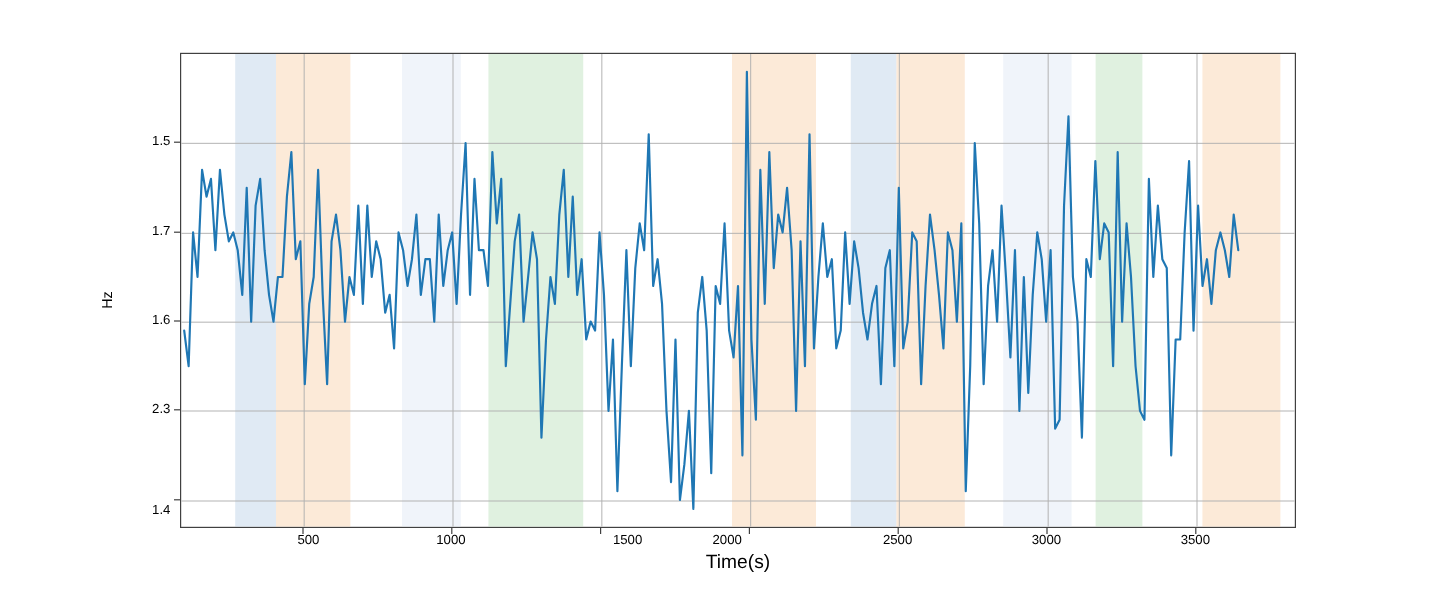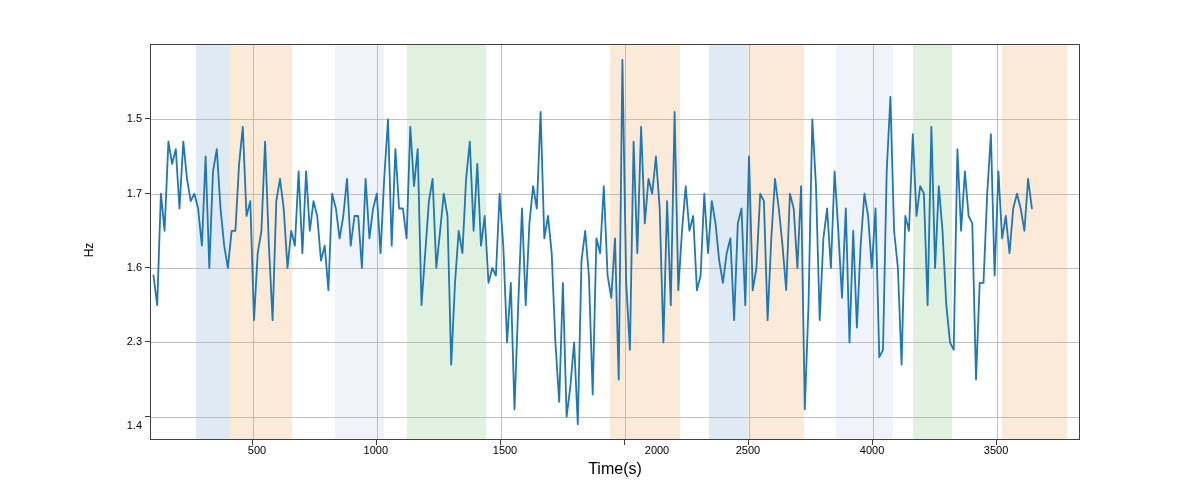--- a/index.html
+++ b/index.html
@@ -168,7 +168,7 @@
       <div class="tickmark-v" style="left: 375.797px;"></div>
       <div class="xtick" style="left: 375.797px;">1000</div>
       <div class="tickmark-v" style="left: 499.861px;"></div>
-      <div class="xtick" style="left: 505px;">1500</div>
+      <div class="xtick" style="left: 523px;">1500</div>
       <div class="tickmark-v" style="left: 623.925px;"></div>
       <div class="xtick" style="left: 657px;">2000</div>
       <div class="tickmark-v" style="left: 747.989px;"></div>

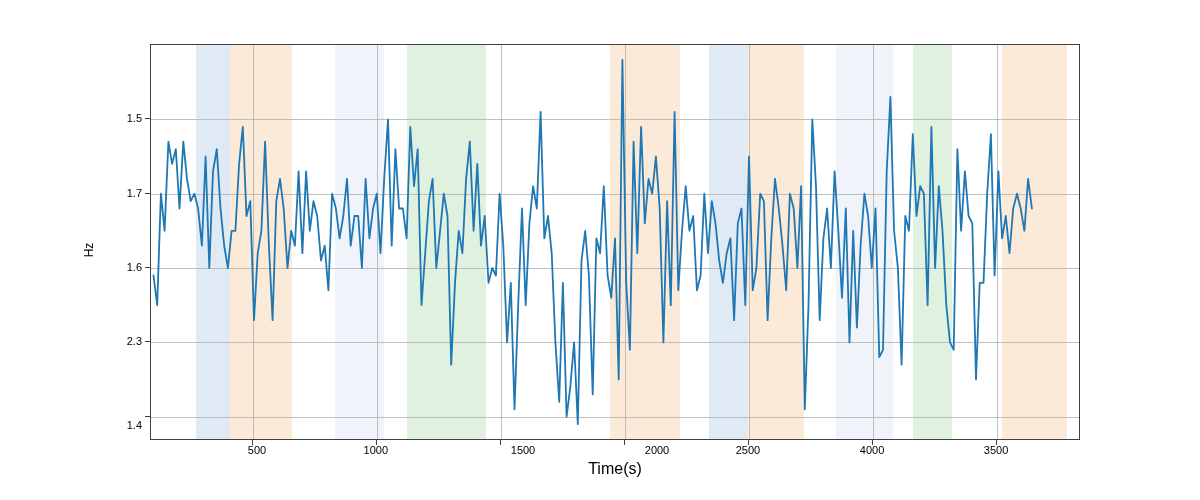--- a/index.html
+++ b/index.html
@@ -170,7 +170,7 @@
       <div class="tickmark-v" style="left: 499.861px;"></div>
       <div class="xtick" style="left: 523px;">1500</div>
       <div class="tickmark-v" style="left: 623.925px;"></div>
-      <div class="xtick" style="left: 657px;">2000</div>
+      <div class="xtick" style="left: 606px;">2000</div>
       <div class="tickmark-v" style="left: 747.989px;"></div>
       <div class="xtick" style="left: 747.989px;">2500</div>
       <div class="tickmark-v" style="left: 872.053px;"></div>

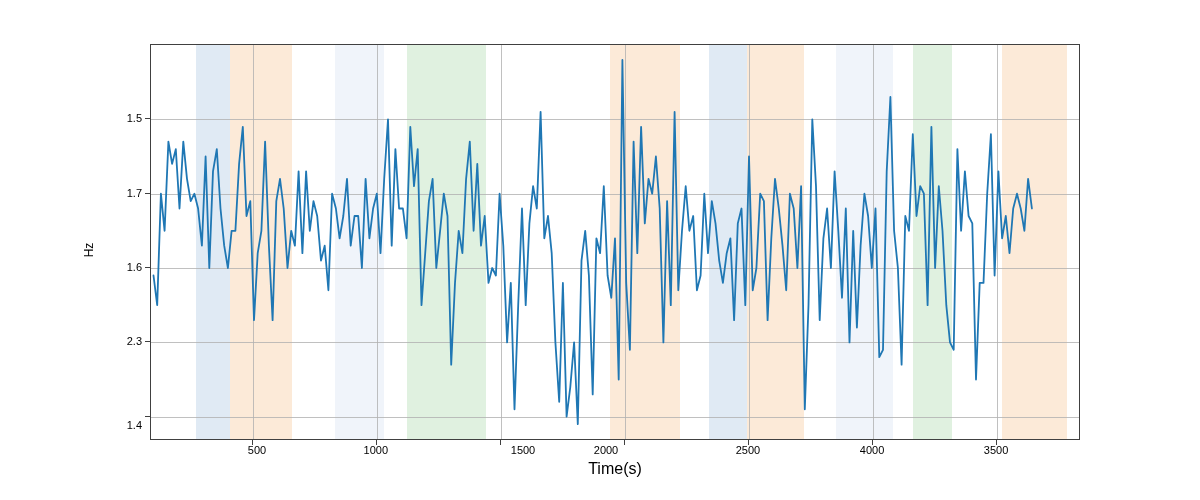--- a/index.html
+++ b/index.html
@@ -174,7 +174,7 @@
       <div class="tickmark-v" style="left: 747.989px;"></div>
       <div class="xtick" style="left: 747.989px;">2500</div>
       <div class="tickmark-v" style="left: 872.053px;"></div>
-      <div class="xtick" style="left: 872.053px;">4000</div>
+      <div class="xtick" style="left: 872.053px;">3000</div>
       <div class="tickmark-v" style="left: 996.118px;"></div>
       <div class="xtick" style="left: 996.118px;">3500</div>
     </div>

